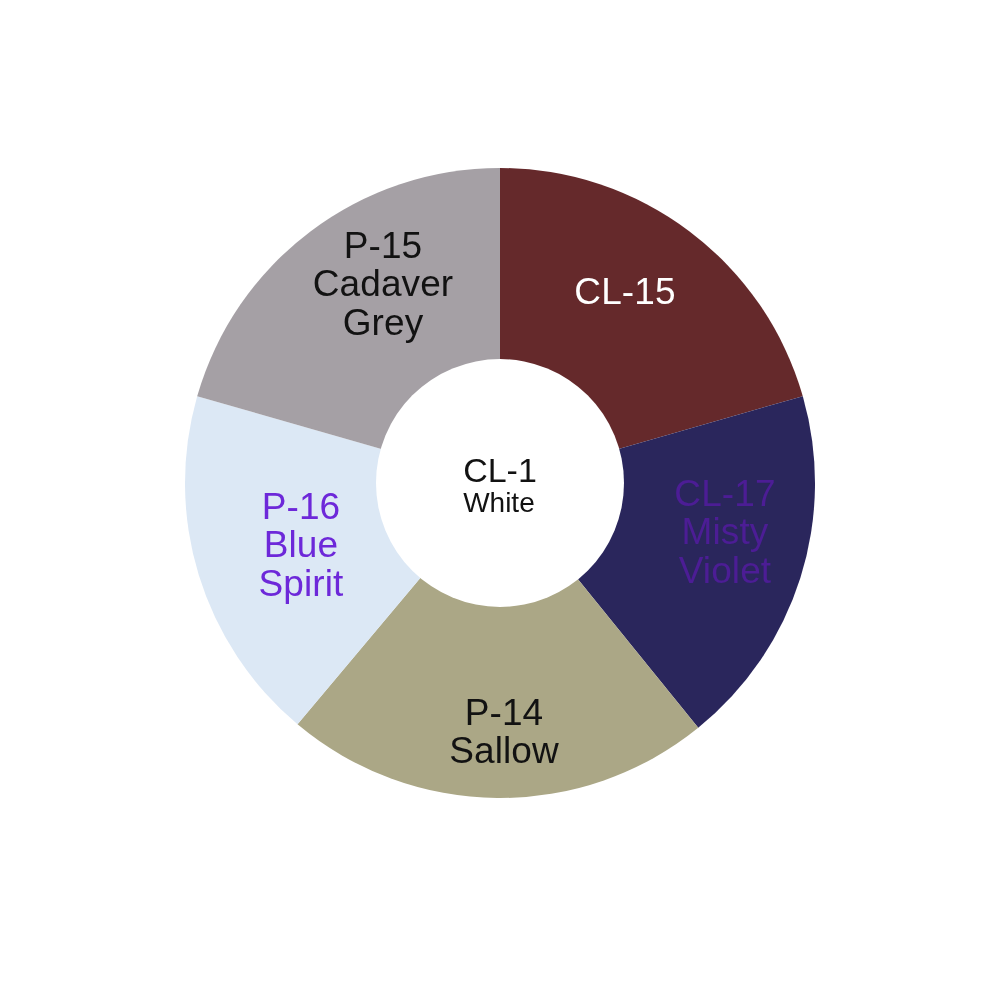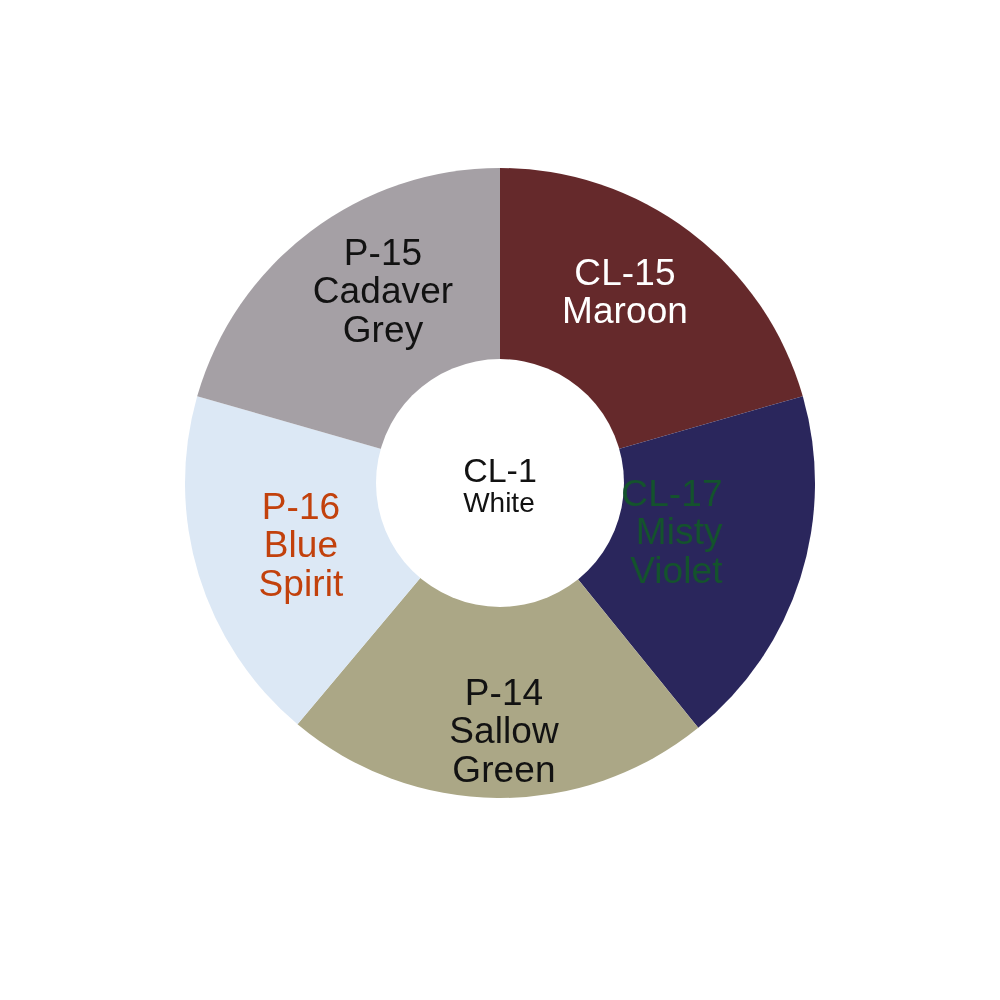--- a/index.html
+++ b/index.html
@@ -76,7 +76,7 @@
       <div class="seg-label" style="left: 672px; top: 533px; color: #14532d; text-align: right;"><span class="code">CL-17</span><span class="nm">Misty</span><span class="nm">Violet</span></div>
       <div class="seg-label" style="left: 504px; top: 702px; color: rgb(18, 18, 18); margin-top: 30px;"><span class="code">P-14</span><span class="nm">Sallow</span><span class="nm">Green</span></div>
       <div class="seg-label" style="left: 301px; top: 546px; color: #c2410c; text-align: center;"><span class="code">P-16</span><span class="nm">Blue</span><span class="nm">Spirit</span></div>
-      <div class="seg-label" style="left: 383px; top: 292px; color: rgb(18, 18, 18);"><span class="code">P-15</span><span class="nm">Cadaver</span><span class="nm">Grey</span></div>
+      <div class="seg-label" style="left: 383px; top: 285px; color: rgb(18, 18, 18);"><span class="code">P-15</span><span class="nm">Cadaver</span><span class="nm">Grey</span></div>
       <div class="center-label" style="left: 500px; top: 485px; color: rgb(18, 18, 18);">
         <span class="code">CL-1</span>
         <span class="nm">White</span>

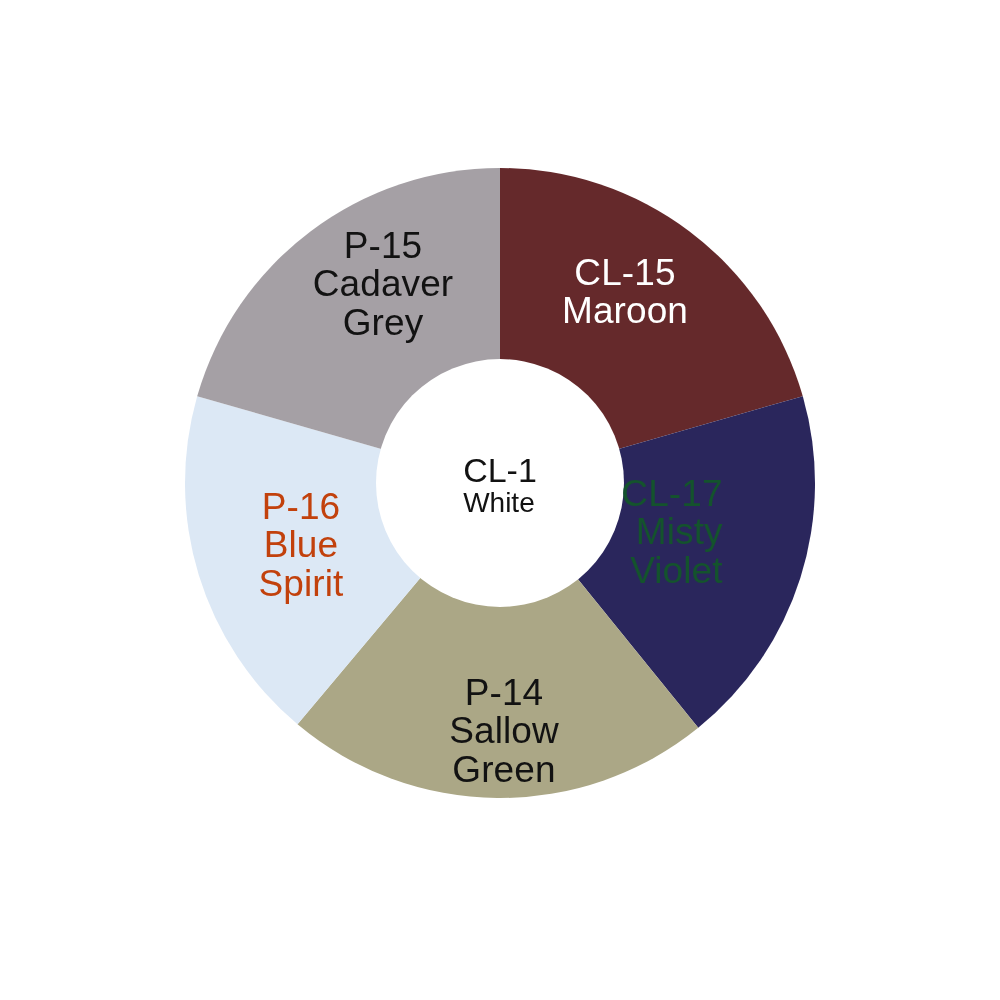--- a/index.html
+++ b/index.html
@@ -72,7 +72,7 @@
     <circle id="center-hole" cx="500" cy="483" r="124" fill="#ffffff"></circle>
   </svg>
   <div id="label-layer">
-      <div class="seg-label" style="left: 625px; top: 292px; color: rgb(255, 255, 255);"><span class="code">CL-15</span><span class="nm">Maroon</span></div>
+      <div class="seg-label" style="left: 625px; top: 292px; color: rgb(255, 255, 255);"><span class="code">CL-15</span></div>
       <div class="seg-label" style="left: 672px; top: 533px; color: #14532d; text-align: right;"><span class="code">CL-17</span><span class="nm">Misty</span><span class="nm">Violet</span></div>
       <div class="seg-label" style="left: 504px; top: 702px; color: rgb(18, 18, 18); margin-top: 30px;"><span class="code">P-14</span><span class="nm">Sallow</span><span class="nm">Green</span></div>
       <div class="seg-label" style="left: 301px; top: 546px; color: #c2410c; text-align: center;"><span class="code">P-16</span><span class="nm">Blue</span><span class="nm">Spirit</span></div>

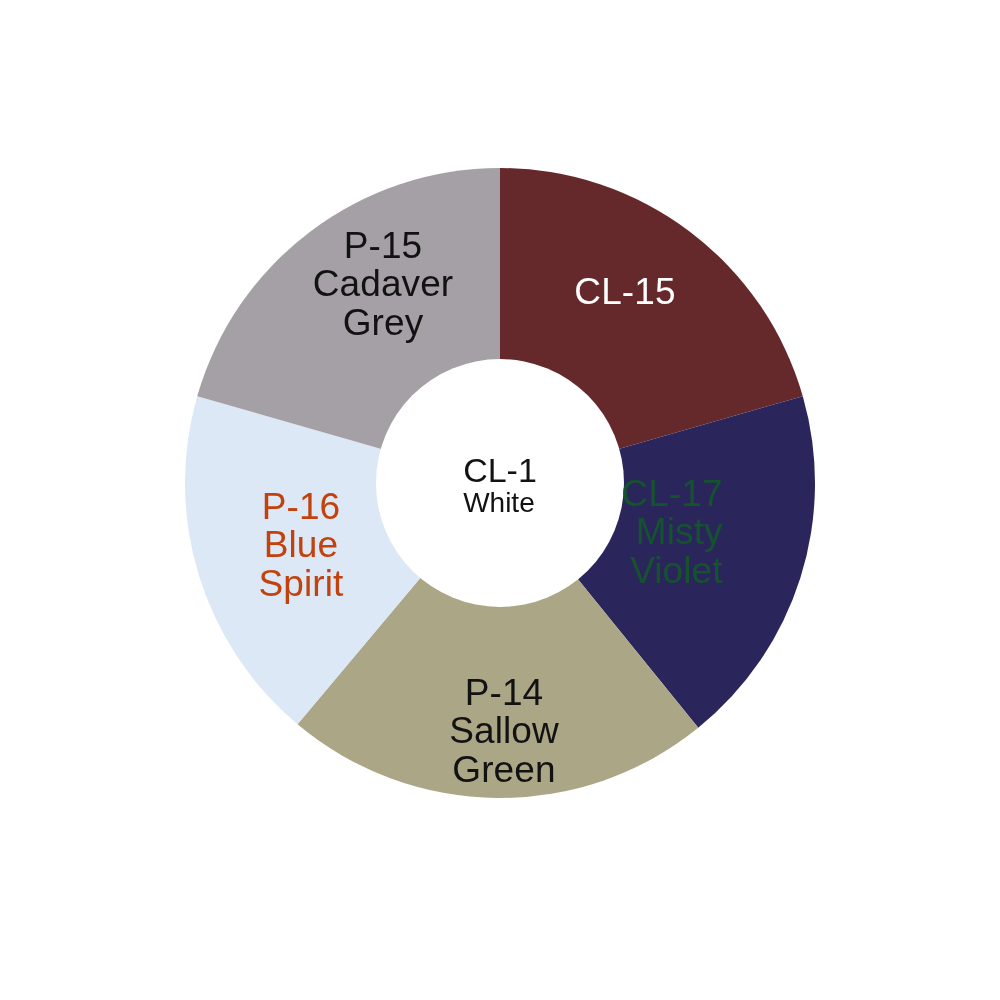--- a/index.html
+++ b/index.html
@@ -75,7 +75,7 @@
       <div class="seg-label" style="left: 625px; top: 292px; color: rgb(255, 255, 255);"><span class="code">CL-15</span></div>
       <div class="seg-label" style="left: 672px; top: 533px; color: #14532d; text-align: right;"><span class="code">CL-17</span><span class="nm">Misty</span><span class="nm">Violet</span></div>
       <div class="seg-label" style="left: 504px; top: 702px; color: rgb(18, 18, 18); margin-top: 30px;"><span class="code">P-14</span><span class="nm">Sallow</span><span class="nm">Green</span></div>
-      <div class="seg-label" style="left: 301px; top: 546px; color: #c2410c; text-align: center;"><span class="code">P-16</span><span class="nm">Blue</span><span class="nm">Spirit</span></div>
+      <div class="seg-label" style="left: 301px; top: 546px; color: #6d28d9; text-align: center;"><span class="code">P-16</span><span class="nm">Blue</span><span class="nm">Spirit</span></div>
       <div class="seg-label" style="left: 383px; top: 285px; color: rgb(18, 18, 18);"><span class="code">P-15</span><span class="nm">Cadaver</span><span class="nm">Grey</span></div>
       <div class="center-label" style="left: 500px; top: 485px; color: rgb(18, 18, 18);">
         <span class="code">CL-1</span>

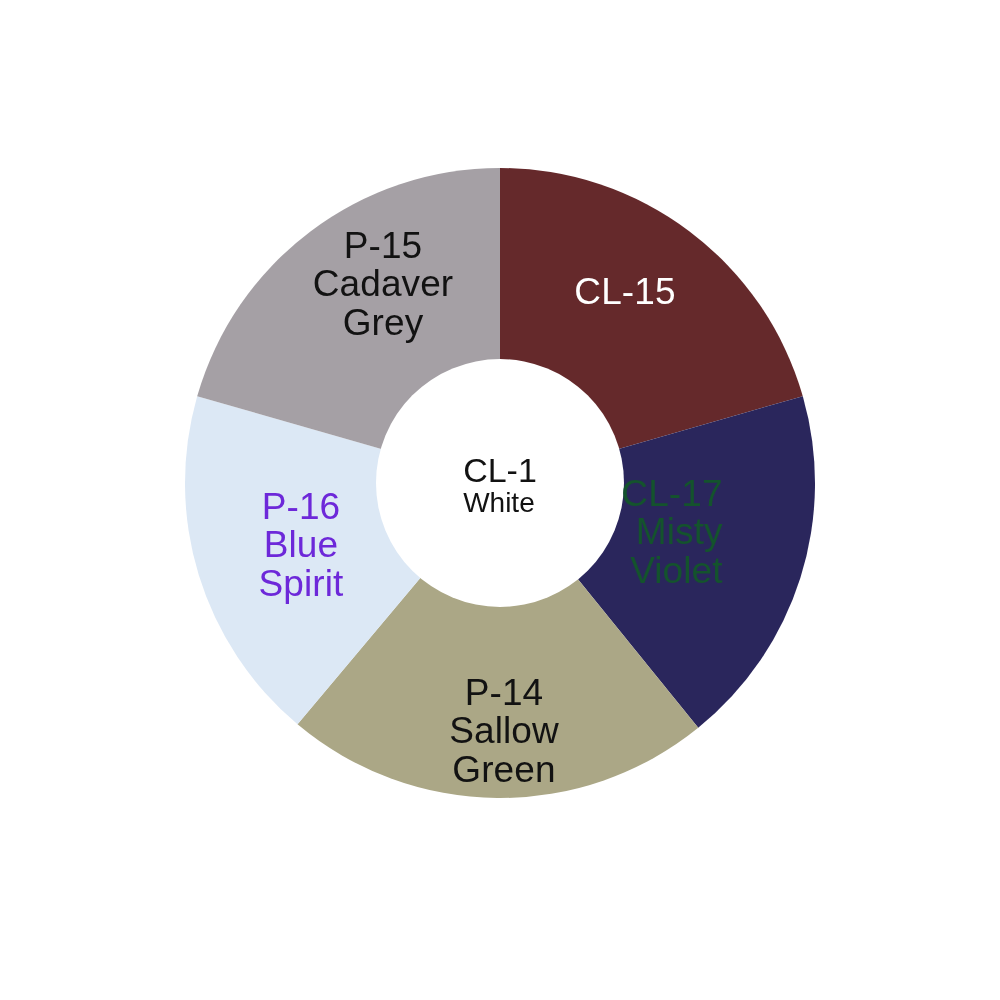--- a/index.html
+++ b/index.html
@@ -73,7 +73,7 @@
   </svg>
   <div id="label-layer">
       <div class="seg-label" style="left: 625px; top: 292px; color: rgb(255, 255, 255);"><span class="code">CL-15</span></div>
-      <div class="seg-label" style="left: 672px; top: 533px; color: #14532d; text-align: right;"><span class="code">CL-17</span><span class="nm">Misty</span><span class="nm">Violet</span></div>
+      <div class="seg-label" style="left: 725px; top: 533px; color: #4c1d95;"><span class="code">CL-17</span><span class="nm">Misty</span><span class="nm">Violet</span></div>
       <div class="seg-label" style="left: 504px; top: 702px; color: rgb(18, 18, 18); margin-top: 30px;"><span class="code">P-14</span><span class="nm">Sallow</span><span class="nm">Green</span></div>
       <div class="seg-label" style="left: 301px; top: 546px; color: #6d28d9; text-align: center;"><span class="code">P-16</span><span class="nm">Blue</span><span class="nm">Spirit</span></div>
       <div class="seg-label" style="left: 383px; top: 285px; color: rgb(18, 18, 18);"><span class="code">P-15</span><span class="nm">Cadaver</span><span class="nm">Grey</span></div>

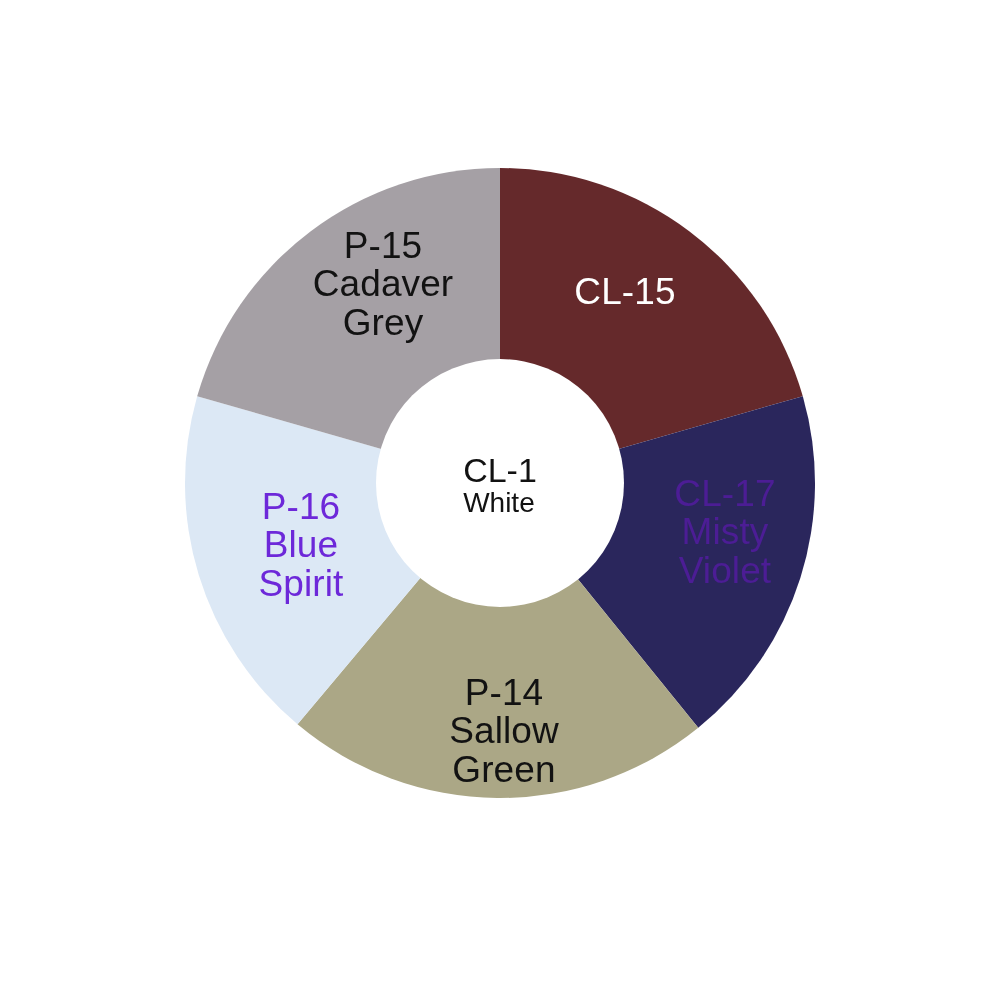--- a/index.html
+++ b/index.html
@@ -74,7 +74,7 @@
   <div id="label-layer">
       <div class="seg-label" style="left: 625px; top: 292px; color: rgb(255, 255, 255);"><span class="code">CL-15</span></div>
       <div class="seg-label" style="left: 725px; top: 533px; color: #4c1d95;"><span class="code">CL-17</span><span class="nm">Misty</span><span class="nm">Violet</span></div>
-      <div class="seg-label" style="left: 504px; top: 702px; color: rgb(18, 18, 18); margin-top: 30px;"><span class="code">P-14</span><span class="nm">Sallow</span><span class="nm">Green</span></div>
+      <div class="seg-label" style="left: 504px; top: 702px; color: rgb(18, 18, 18); margin-top: 30px;"><span class="code">P-14</span><span class="nm">Sallow</span></div>
       <div class="seg-label" style="left: 301px; top: 546px; color: #6d28d9; text-align: center;"><span class="code">P-16</span><span class="nm">Blue</span><span class="nm">Spirit</span></div>
       <div class="seg-label" style="left: 383px; top: 285px; color: rgb(18, 18, 18);"><span class="code">P-15</span><span class="nm">Cadaver</span><span class="nm">Grey</span></div>
       <div class="center-label" style="left: 500px; top: 485px; color: rgb(18, 18, 18);">

